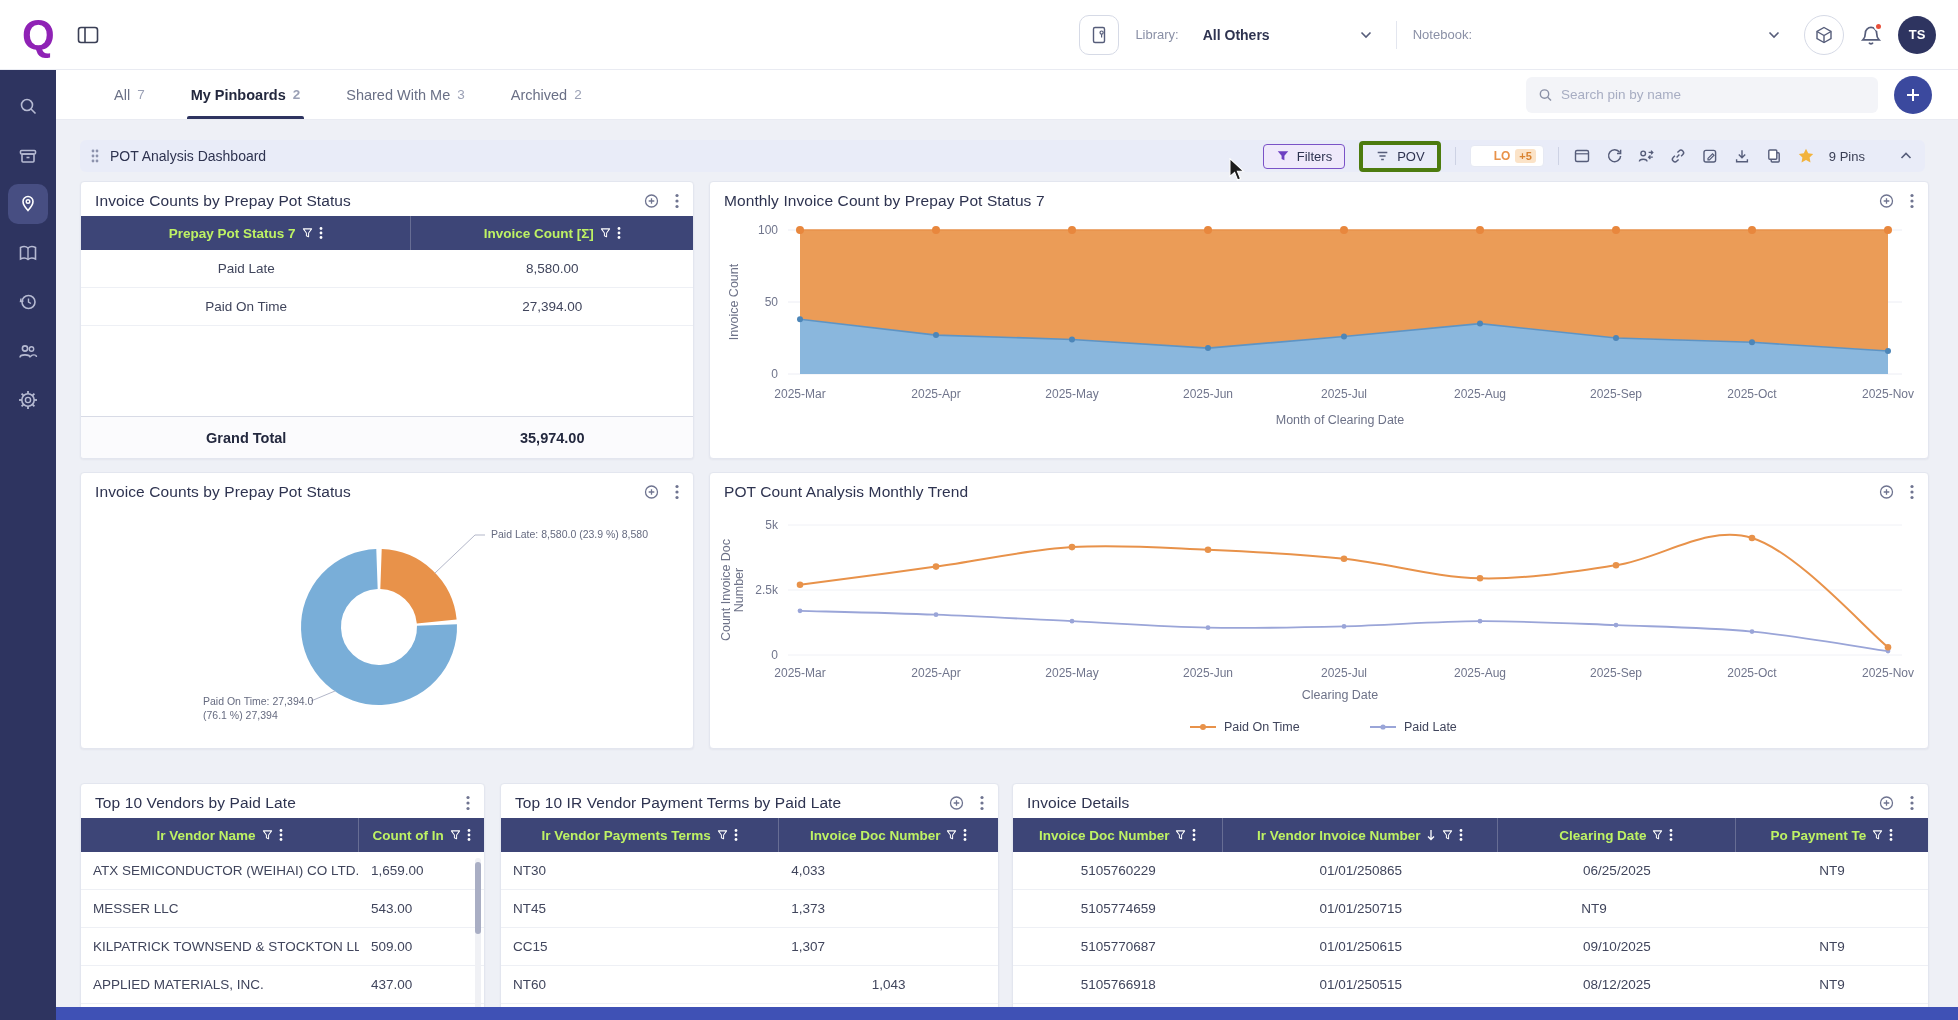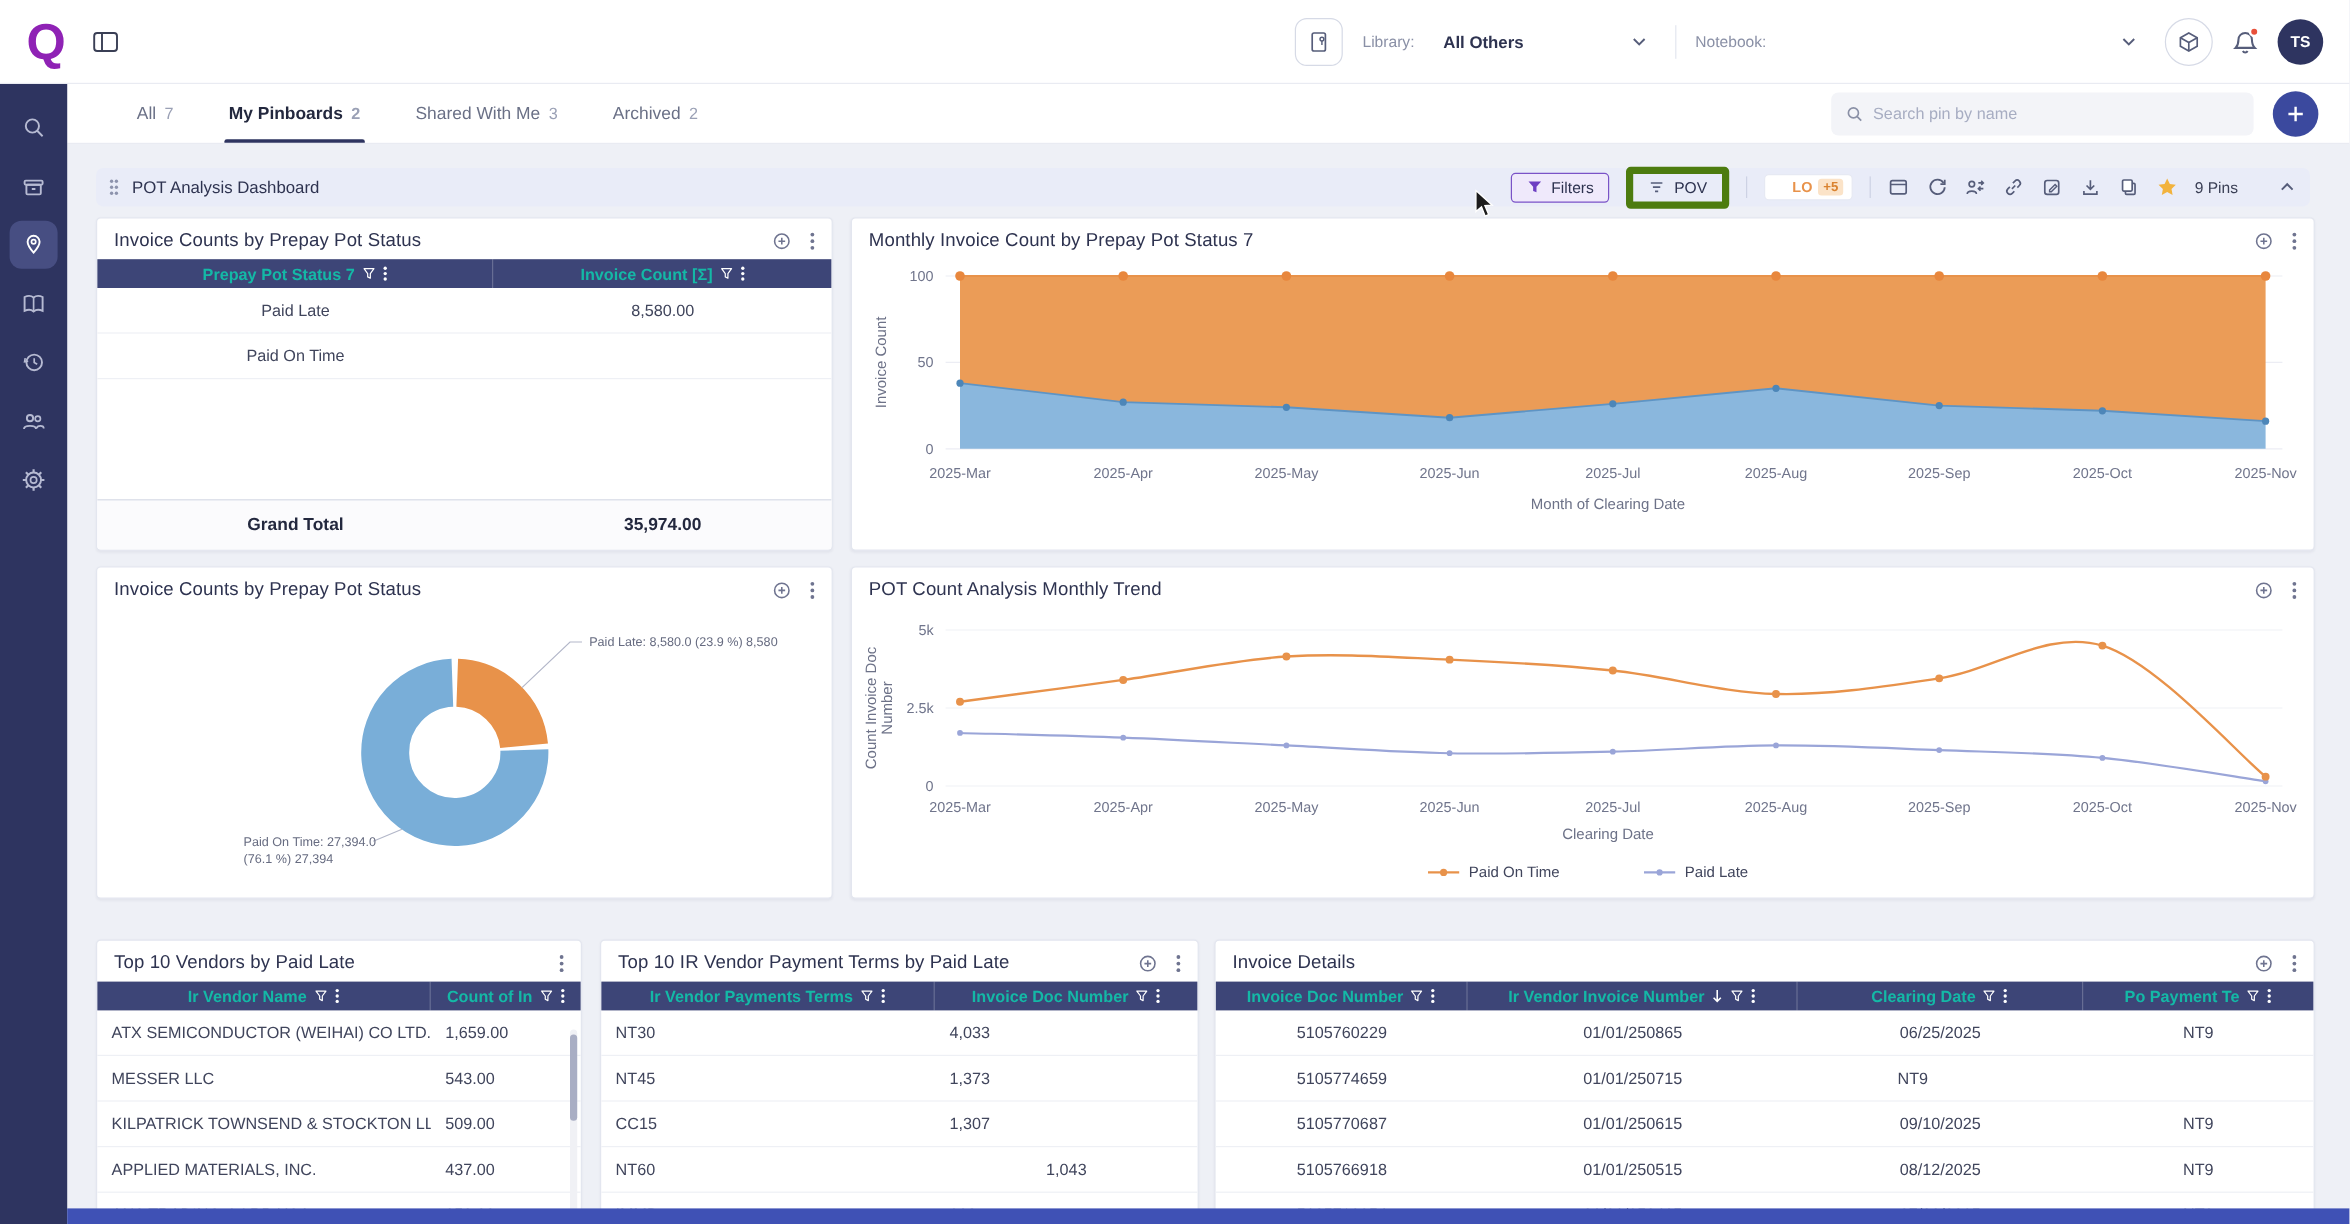--- a/index.html
+++ b/index.html
@@ -43,7 +43,7 @@
   .dash-title{font-size:14px;color:#2e3350;}
   .toolbar{margin-left:auto;display:flex;align-items:center;gap:14px;}
   .btn-filters{display:flex;align-items:center;gap:7px;padding:4px 12px;border:1.5px solid #7a52c7;border-radius:4px;background:#efe9fb;font-size:13px;color:#2e3350;cursor:pointer;}
-  .btn-pov{display:flex;align-items:center;gap:7px;padding:4px 12px;border:6px solid #4d7c0f;border-radius:4px;font-size:13px;color:#2e3350;cursor:pointer;}
+  .btn-pov{display:flex;align-items:center;gap:7px;padding:4px 12px;border:4px solid #4d7c0f;border-radius:4px;font-size:13px;color:#2e3350;cursor:pointer;}
   .lo-chip{display:flex;align-items:center;gap:5px;background:#fff;border:1px solid #e6e9f3;border-radius:4px;padding:3px 7px;cursor:pointer;}
   .lo-chip .lo{color:#e8924a;font-size:12px;font-weight:bold;padding-left:16px;}
   .lo-chip .plus{background:#fbe3c8;color:#d9822f;font-size:11px;border-radius:3px;padding:1px 4px;font-weight:bold;}

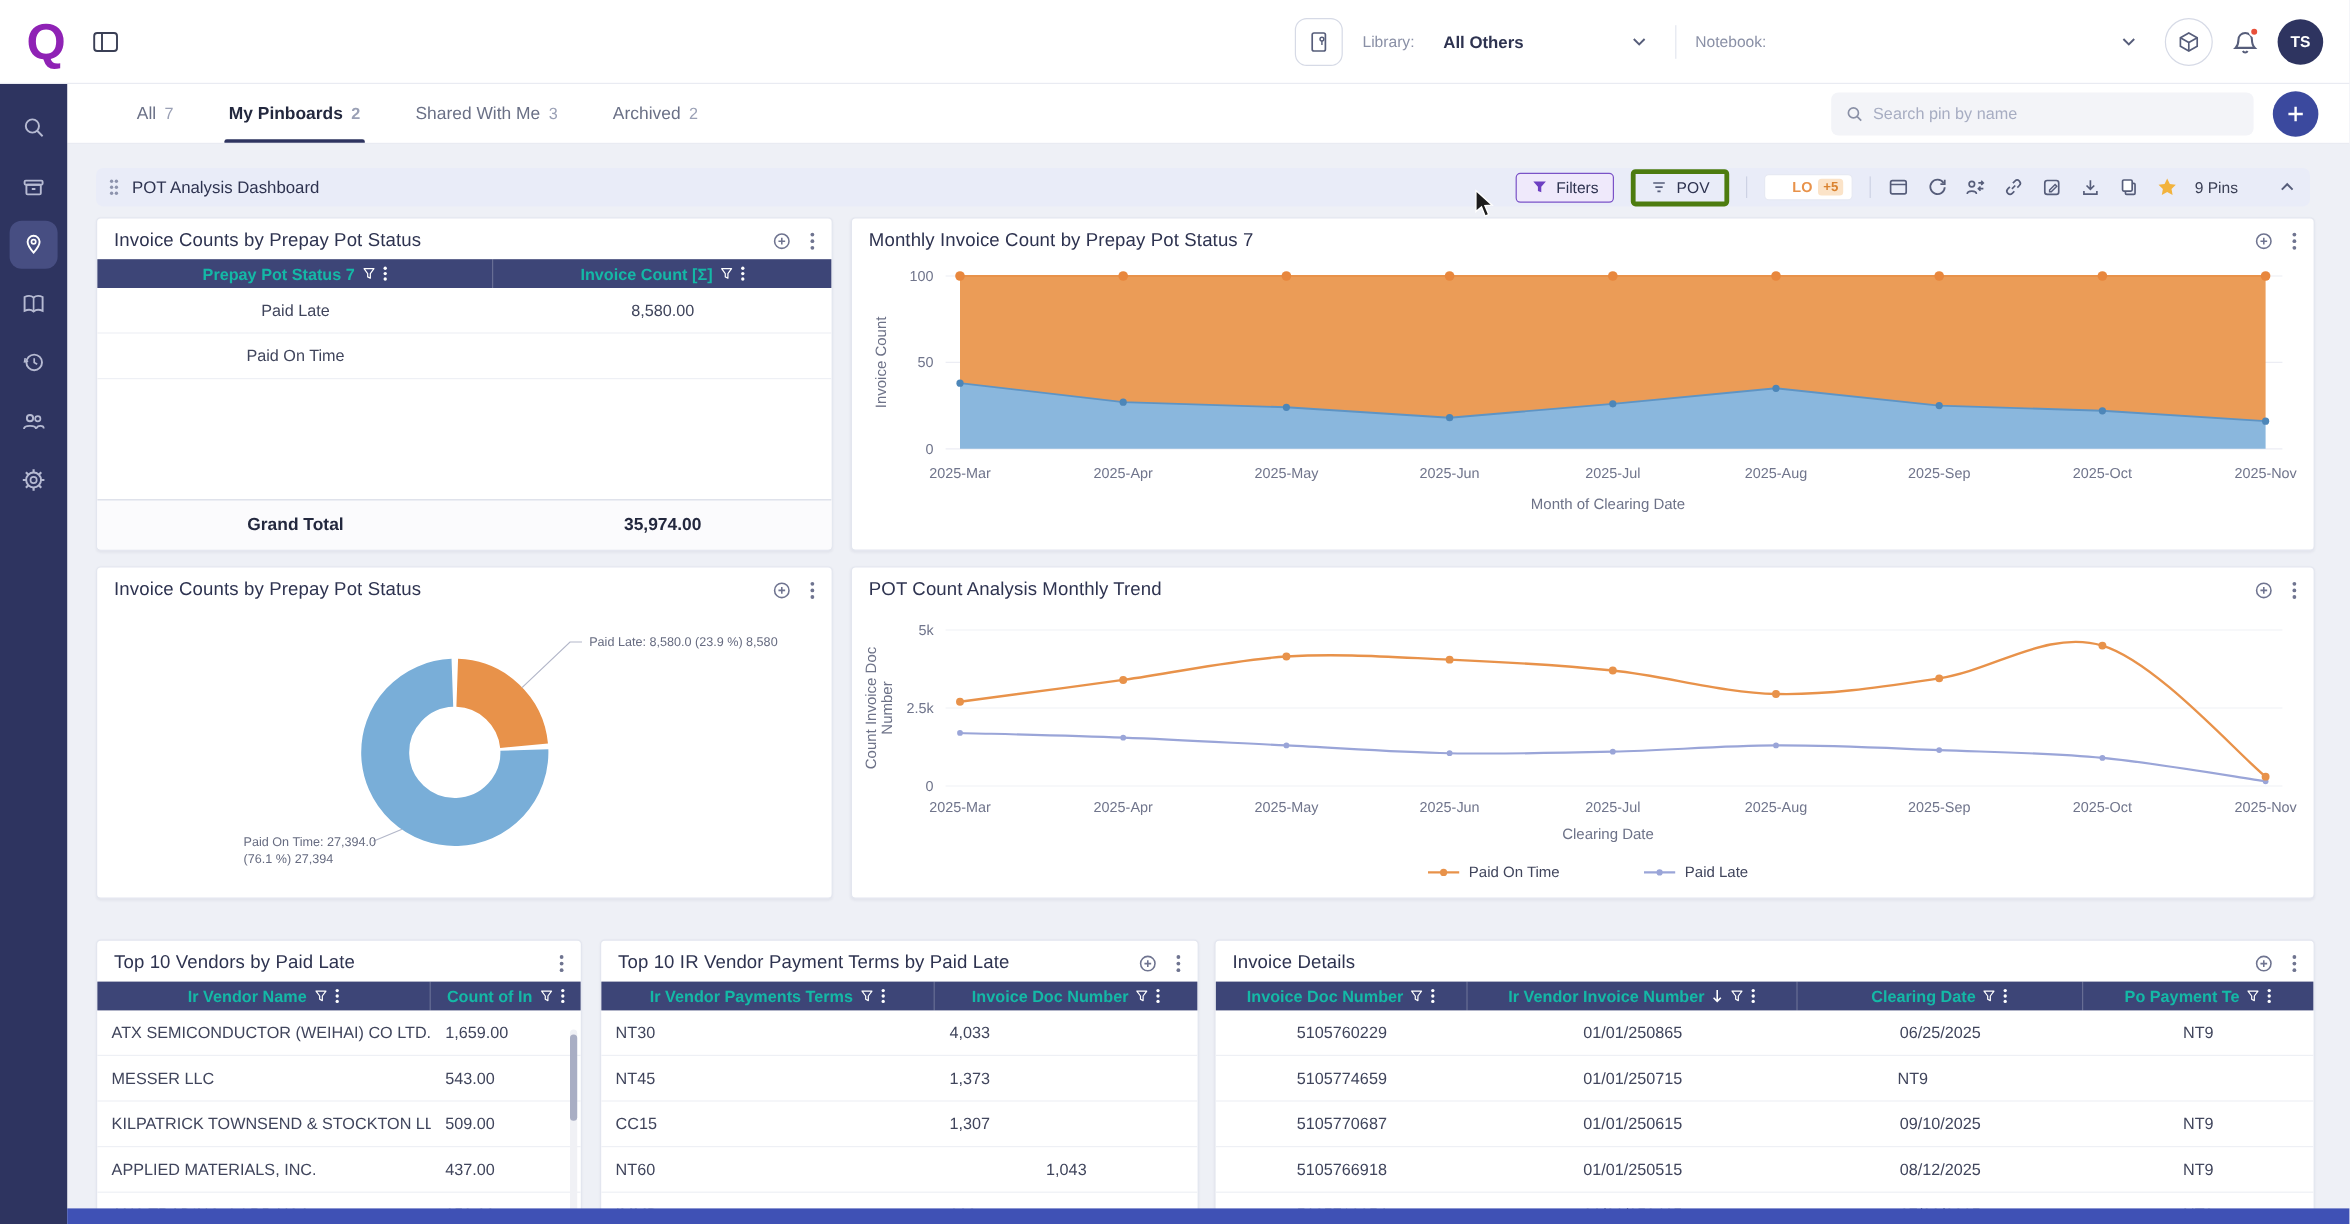--- a/index.html
+++ b/index.html
@@ -59,7 +59,7 @@
   .card-icons{margin-left:auto;display:flex;gap:14px;align-items:center;}
 
   
-  .dtable .t-head{display:flex;background:#3d4577;color:#14b8a6;height:24px;}
+  .dtable .t-head{display:flex;background:#3d4577;color:#bef264;height:34px;}
   .dtable .th{display:flex;align-items:center;justify-content:center;gap:6px;font-weight:bold;font-size:13.5px;border-right:1px solid rgba(255,255,255,.22);padding:0 6px;overflow:hidden;white-space:nowrap;cursor:pointer;}
   .dtable .th:last-child{border-right:none;}
   .dtable .t-row{display:flex;height:38px;border-bottom:1px solid #eef0f5;align-items:center;cursor:pointer;}

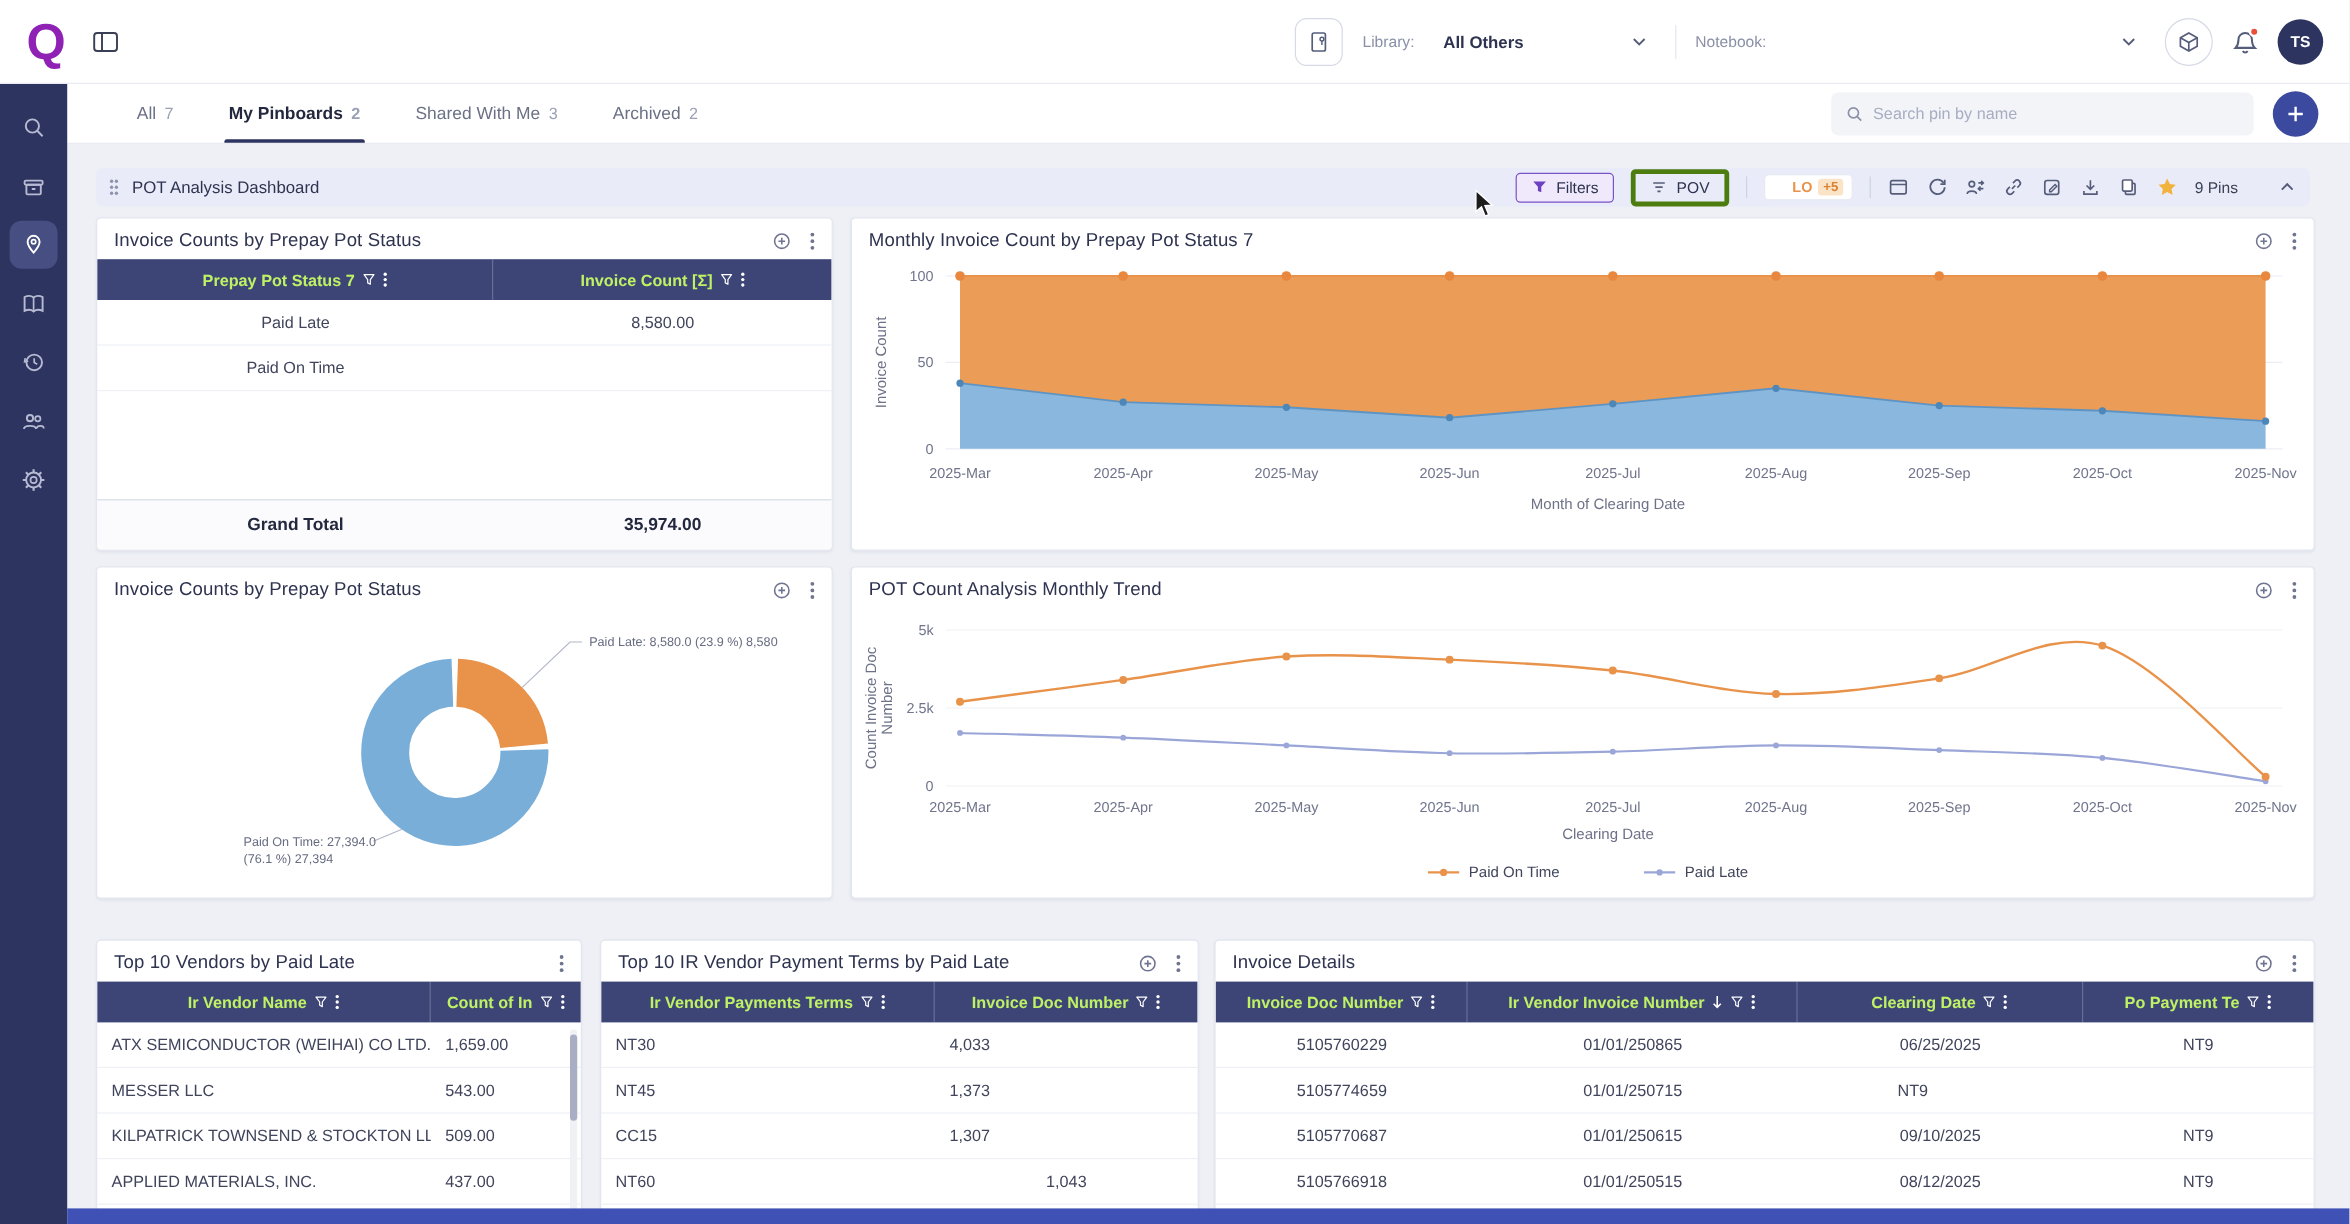--- a/index.html
+++ b/index.html
@@ -363,6 +363,7 @@
       </div>
       <div class="t-row">
         <div class="td" style="width: 54%; text-align: center;">Paid On Time</div>
+        <div class="td" style="width: 46%; text-align: center;">27,394.00</div>
       </div>
     </div>
   <div class="grand-total">

